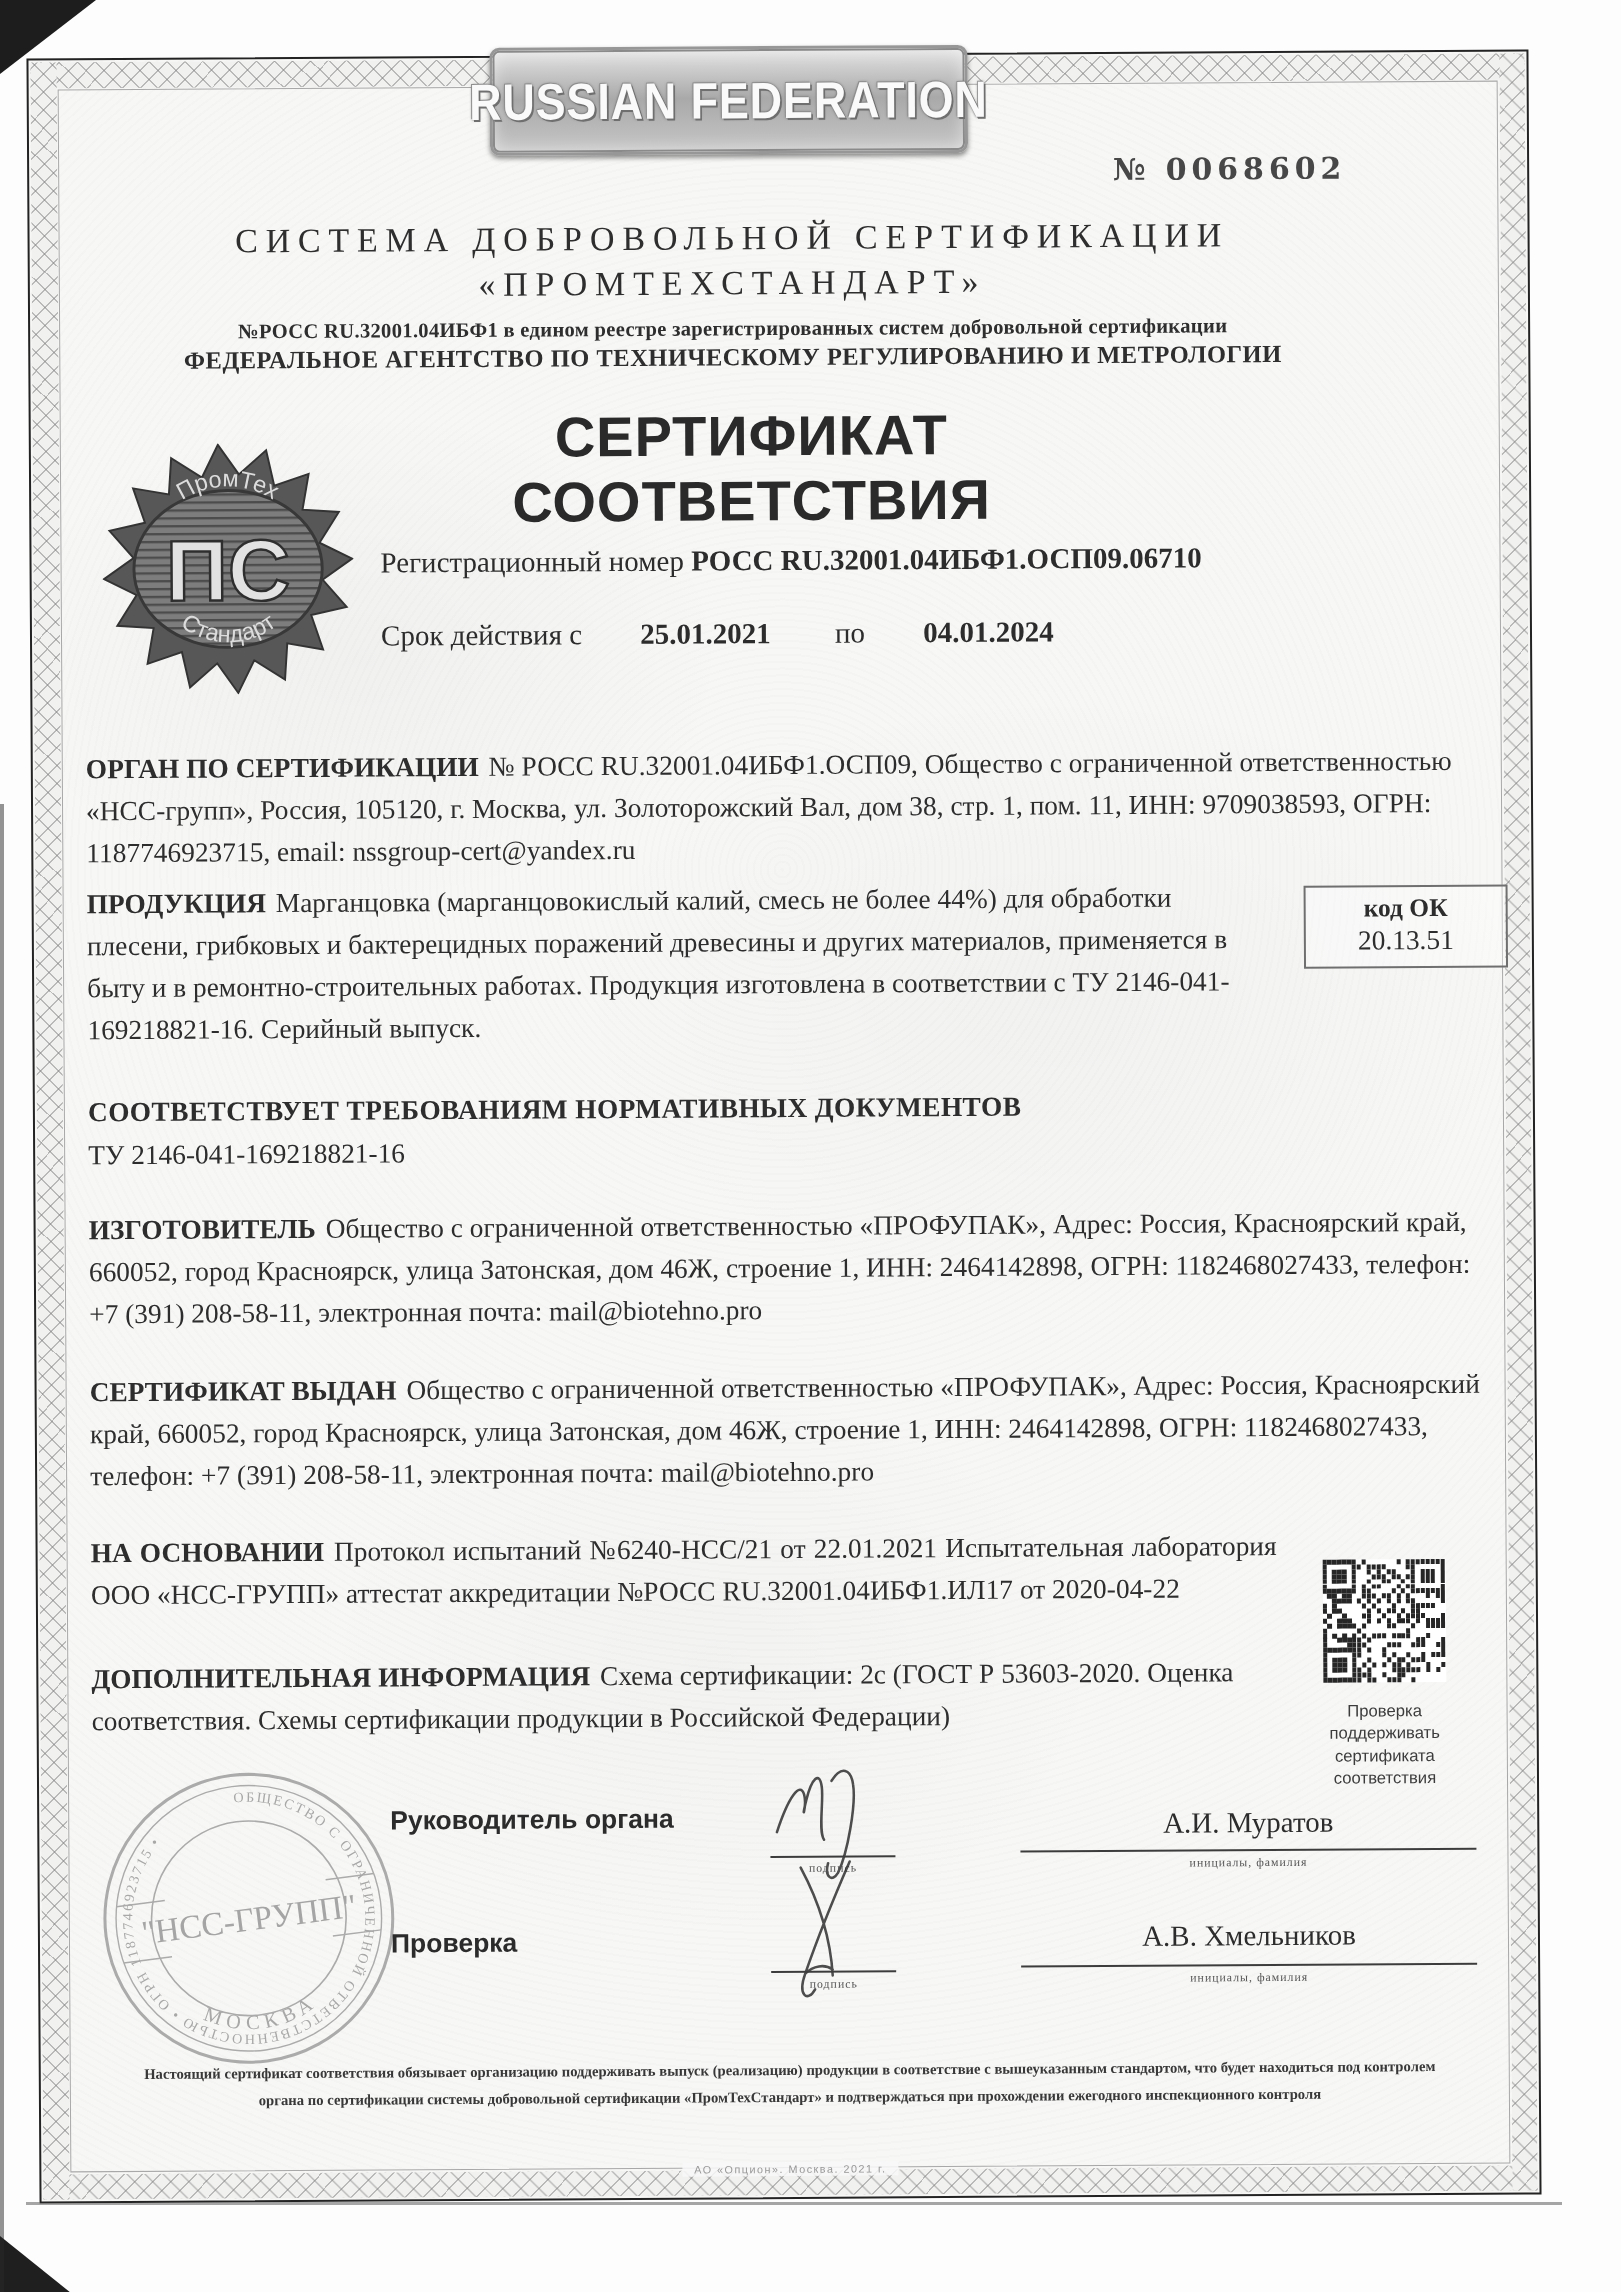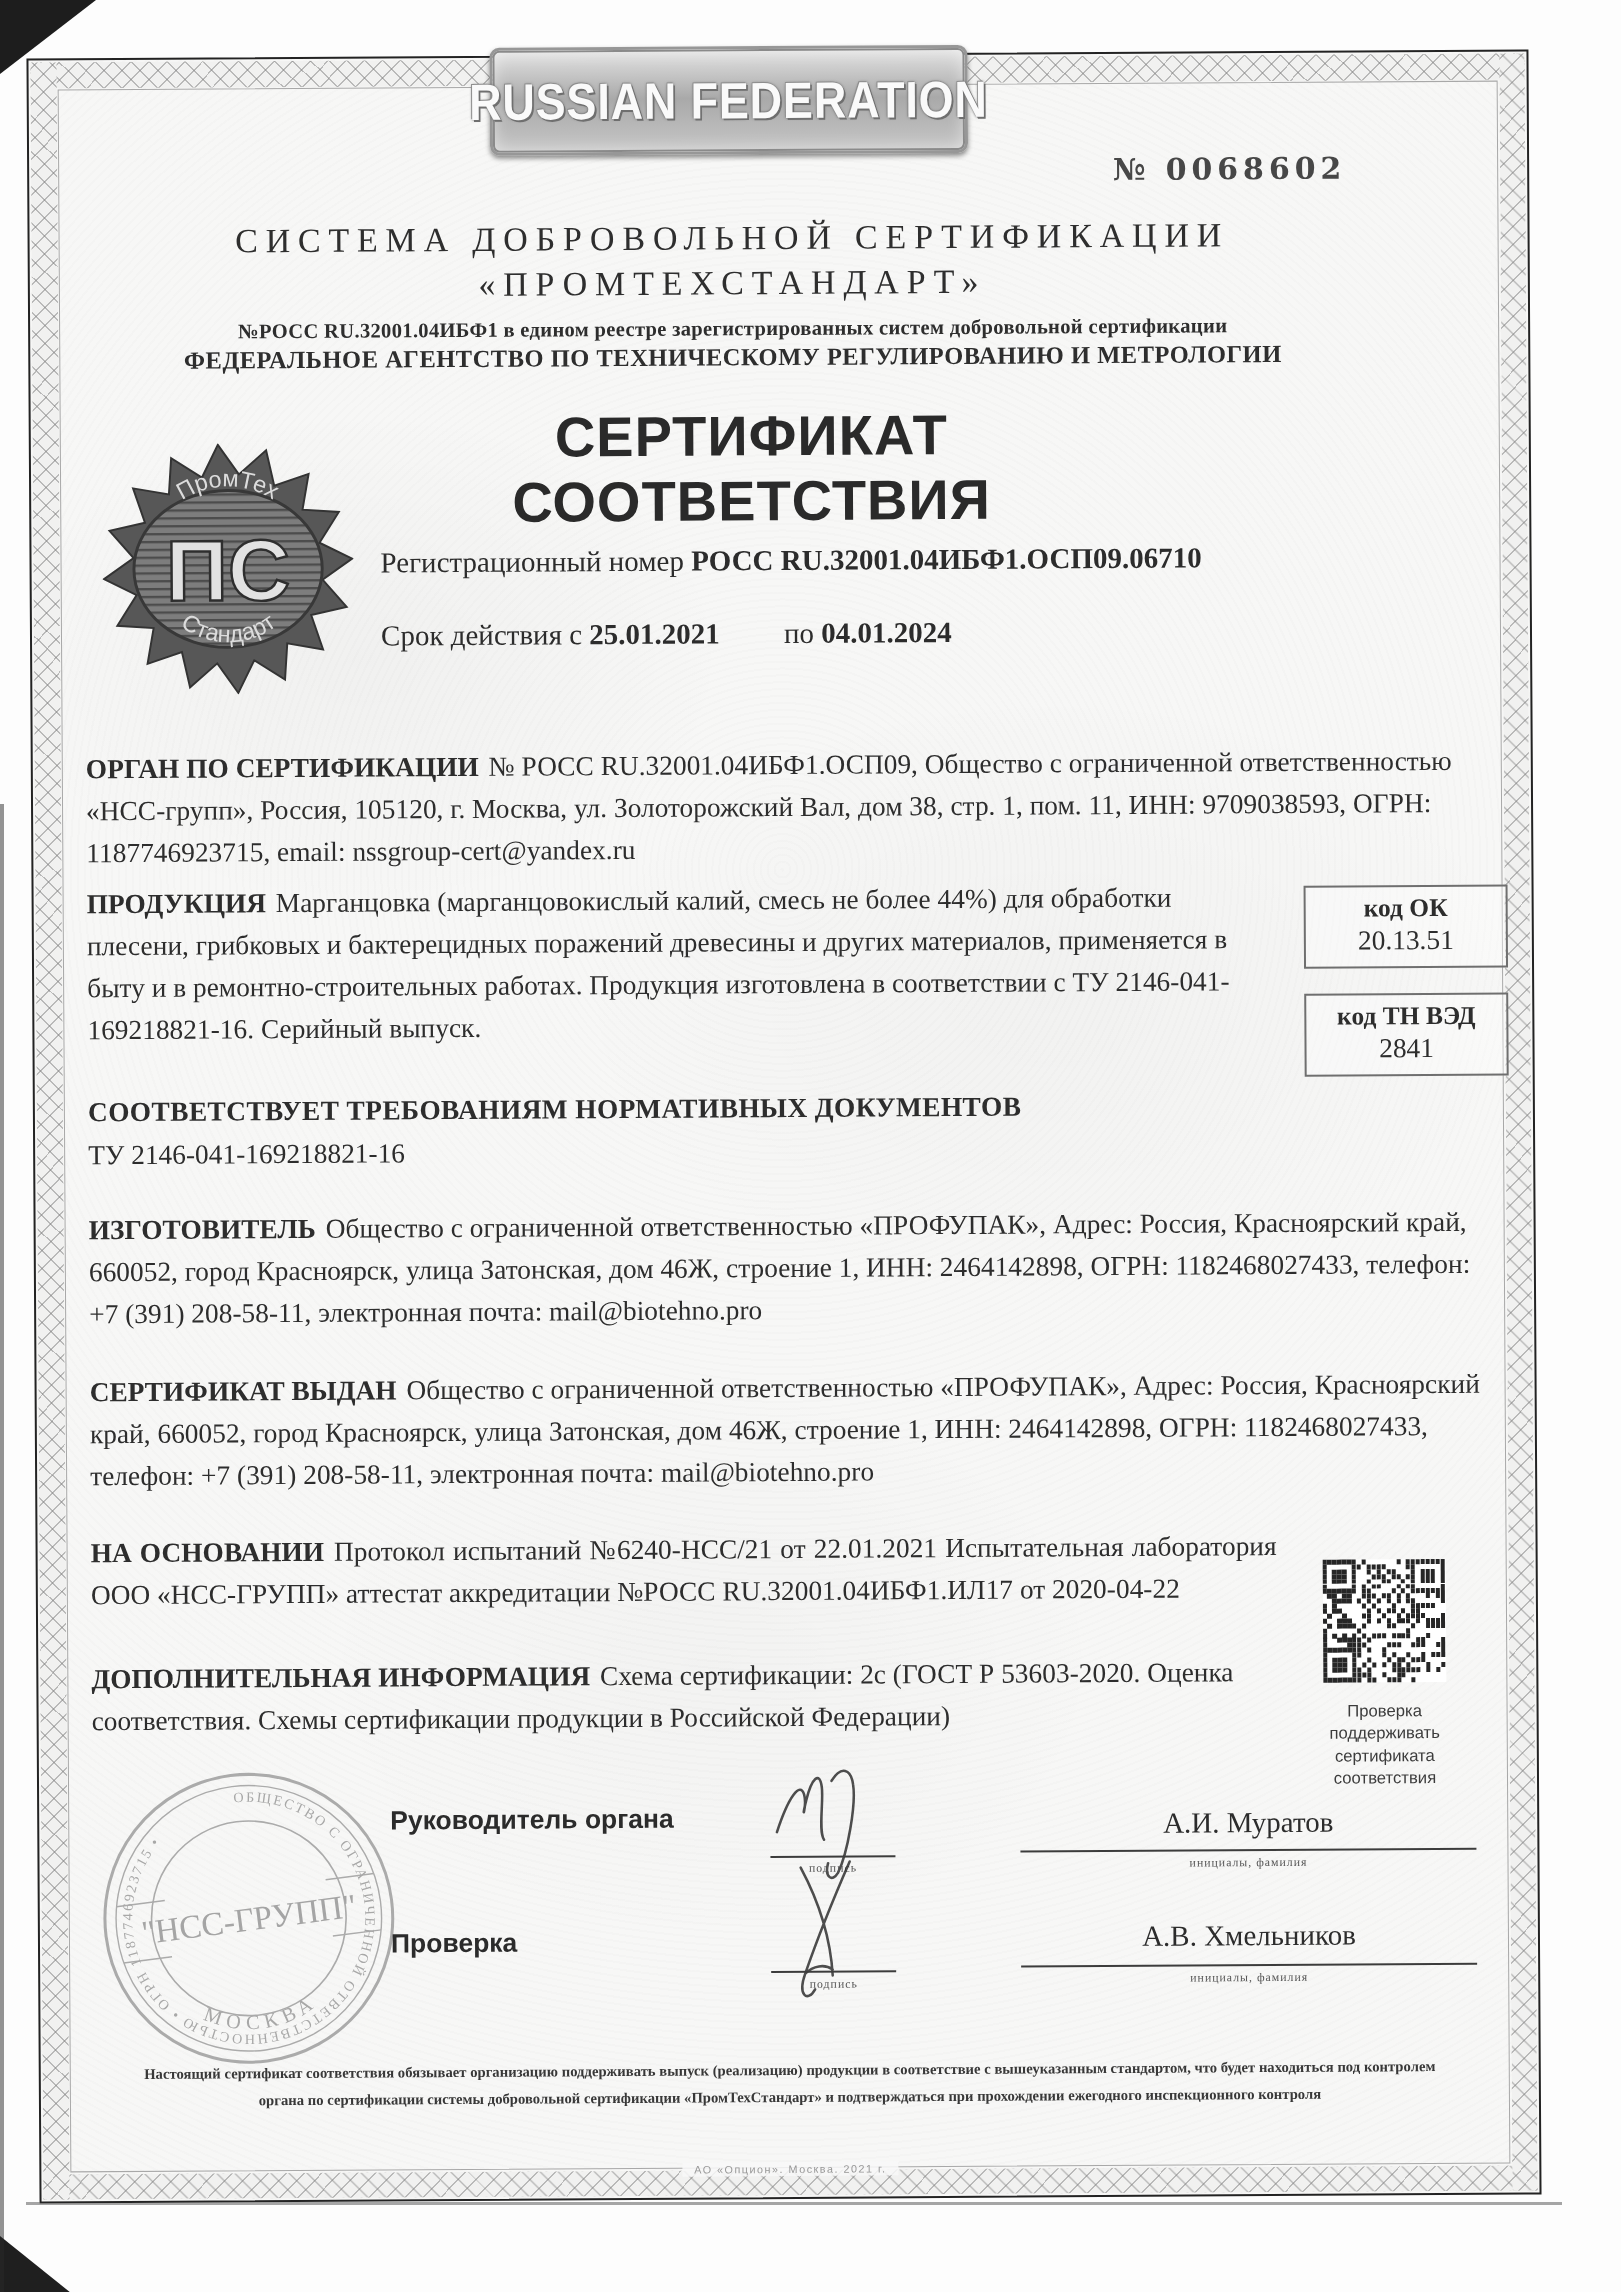--- a/index.html
+++ b/index.html
@@ -53,7 +53,7 @@
   .regline{position:absolute;left:349px;top:488px;font-size:29px;color:#2c2c2c;}
   .regline b{font-weight:700;}
   .validity{position:absolute;left:349px;top:561px;font-size:29px;color:#2c2c2c;}
-  .validity .v{font-weight:700;}
+  .validity .v{font-weight:700;margin-left:51px;}
   .validity .pl{margin-left:57px;}
 
   p.sec{position:absolute;left:53px;width:1404px;margin:0;font-size:27.4px;line-height:42px;color:#2d2d2d;}

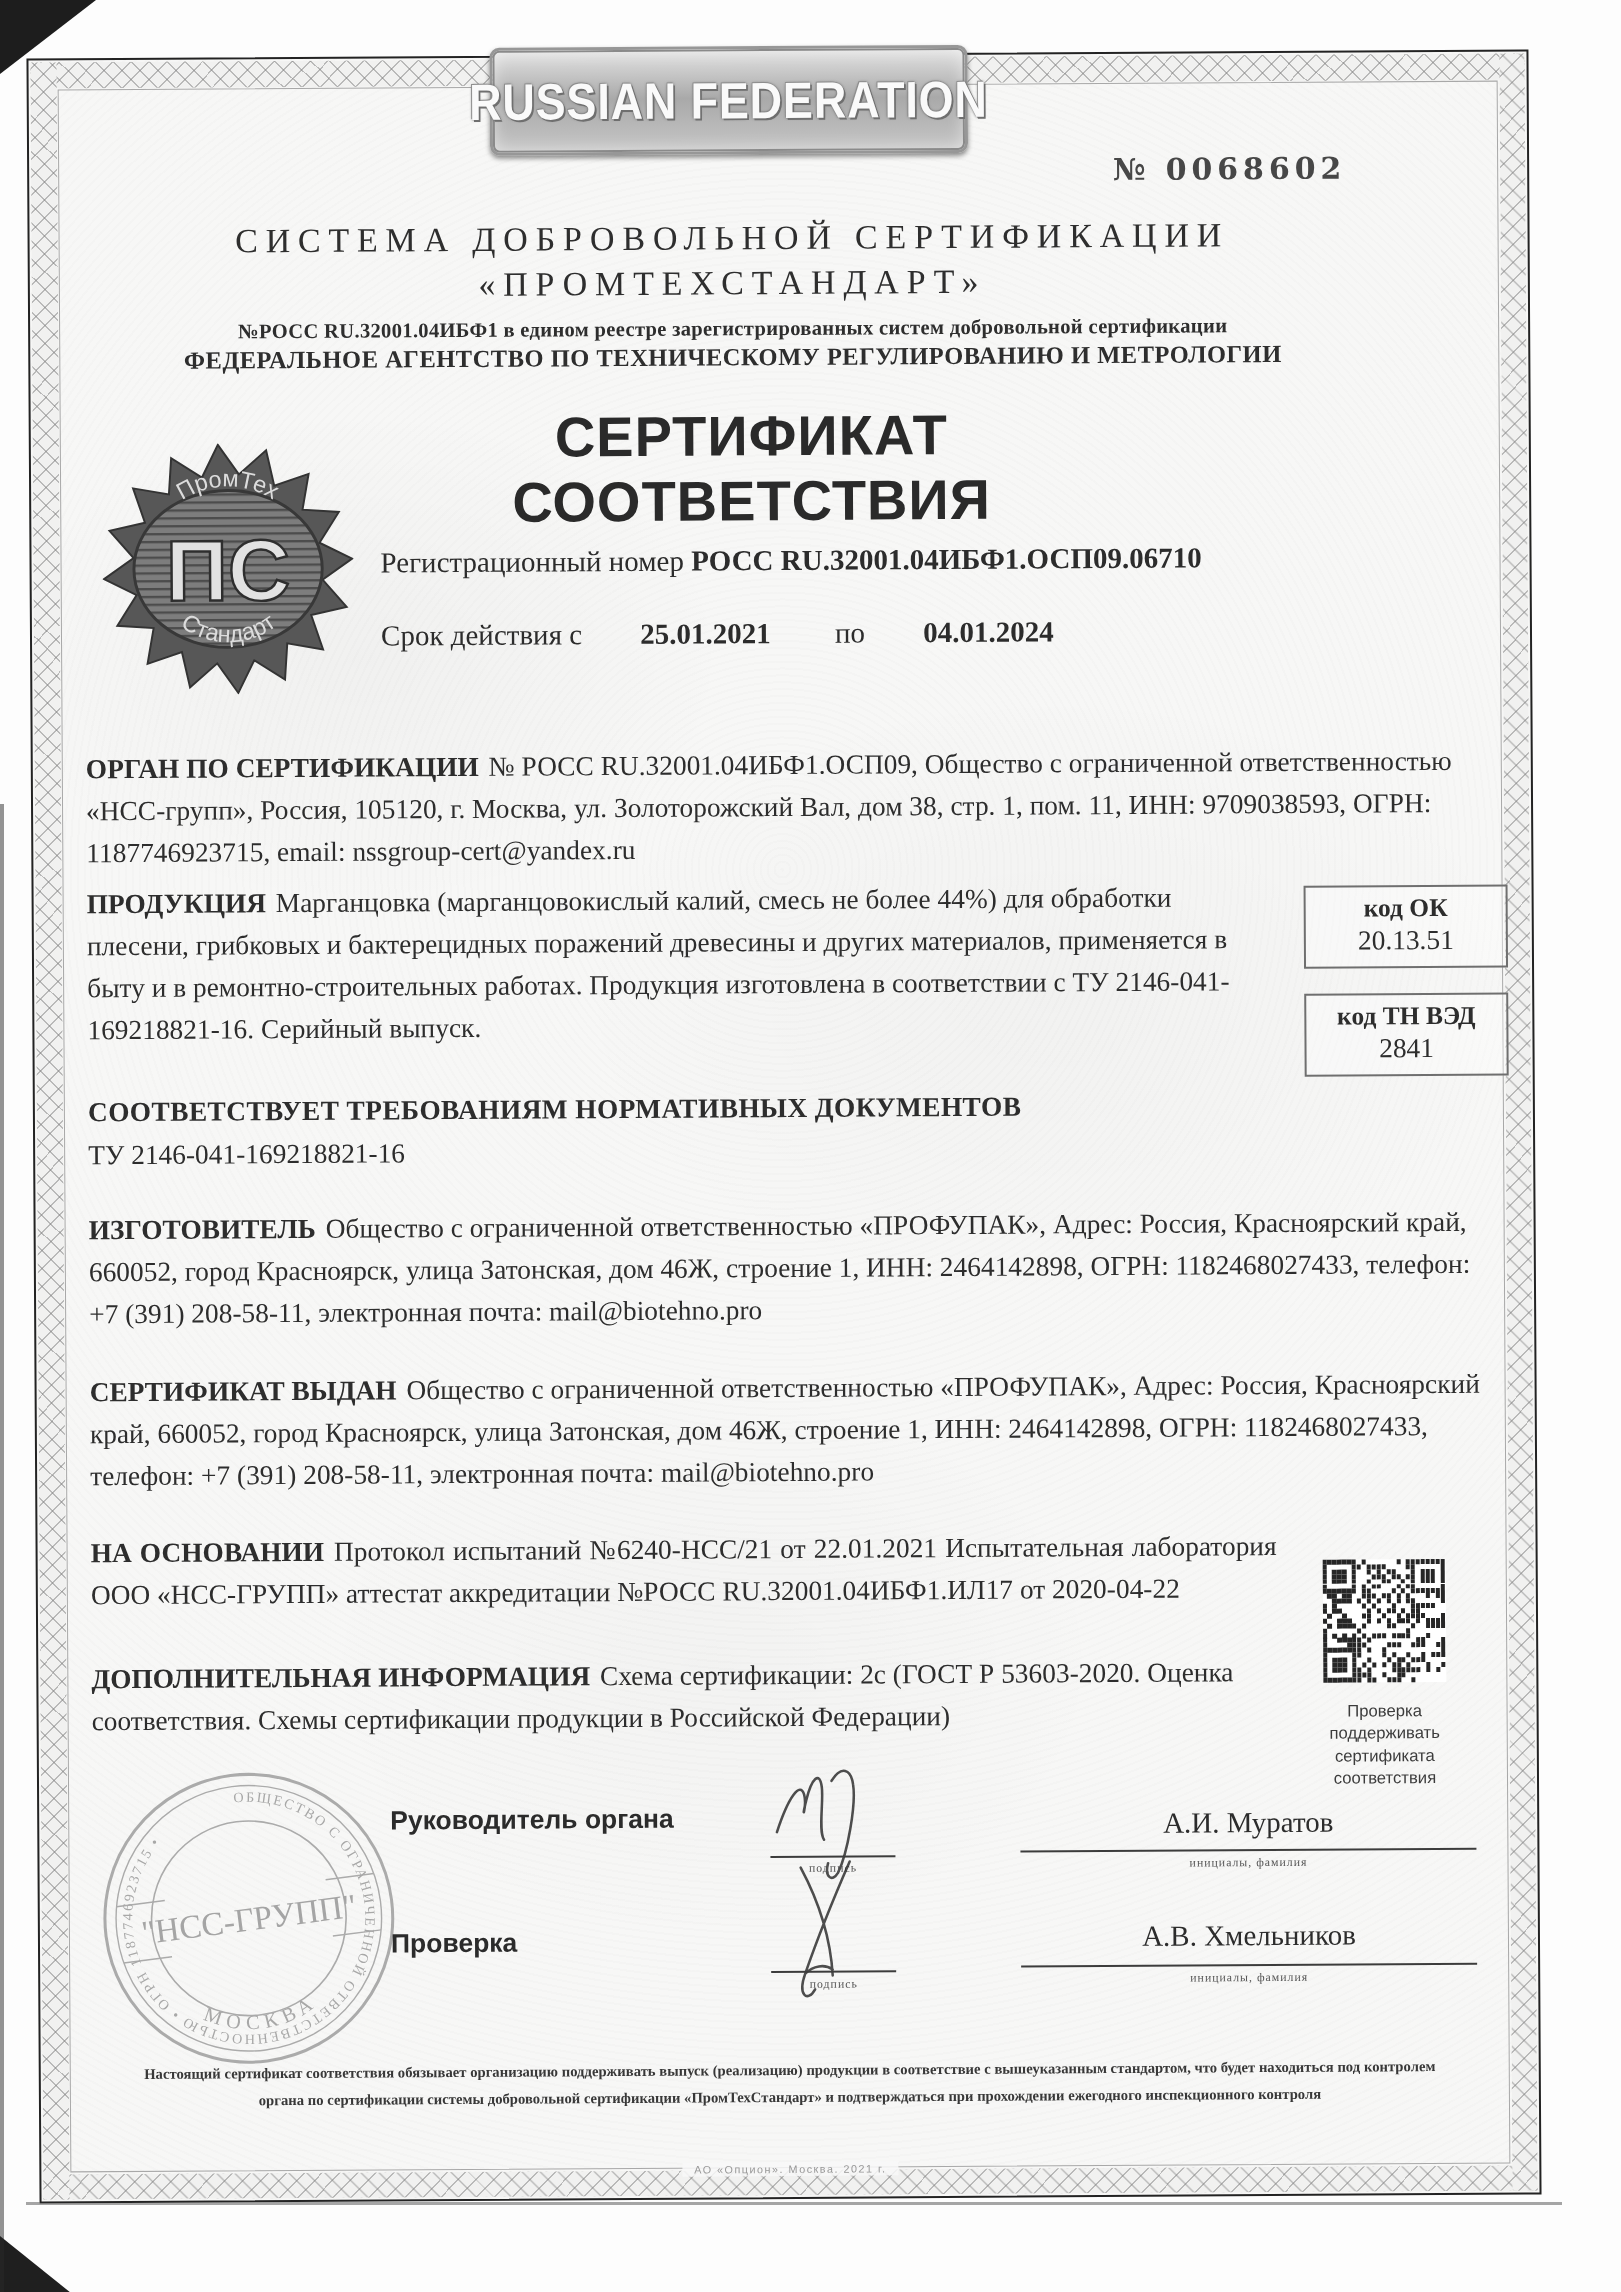--- a/index.html
+++ b/index.html
@@ -164,10 +164,6 @@
     <div class="codebox" style="top:833px">
       <div class="cl">код  ОК</div>
       <div class="cv">20.13.51</div>
-    </div>
-    <div class="codebox" style="top:941px">
-      <div class="cl">код ТН ВЭД</div>
-      <div class="cv">2841</div>
     </div>
 
     <div class="conf">

